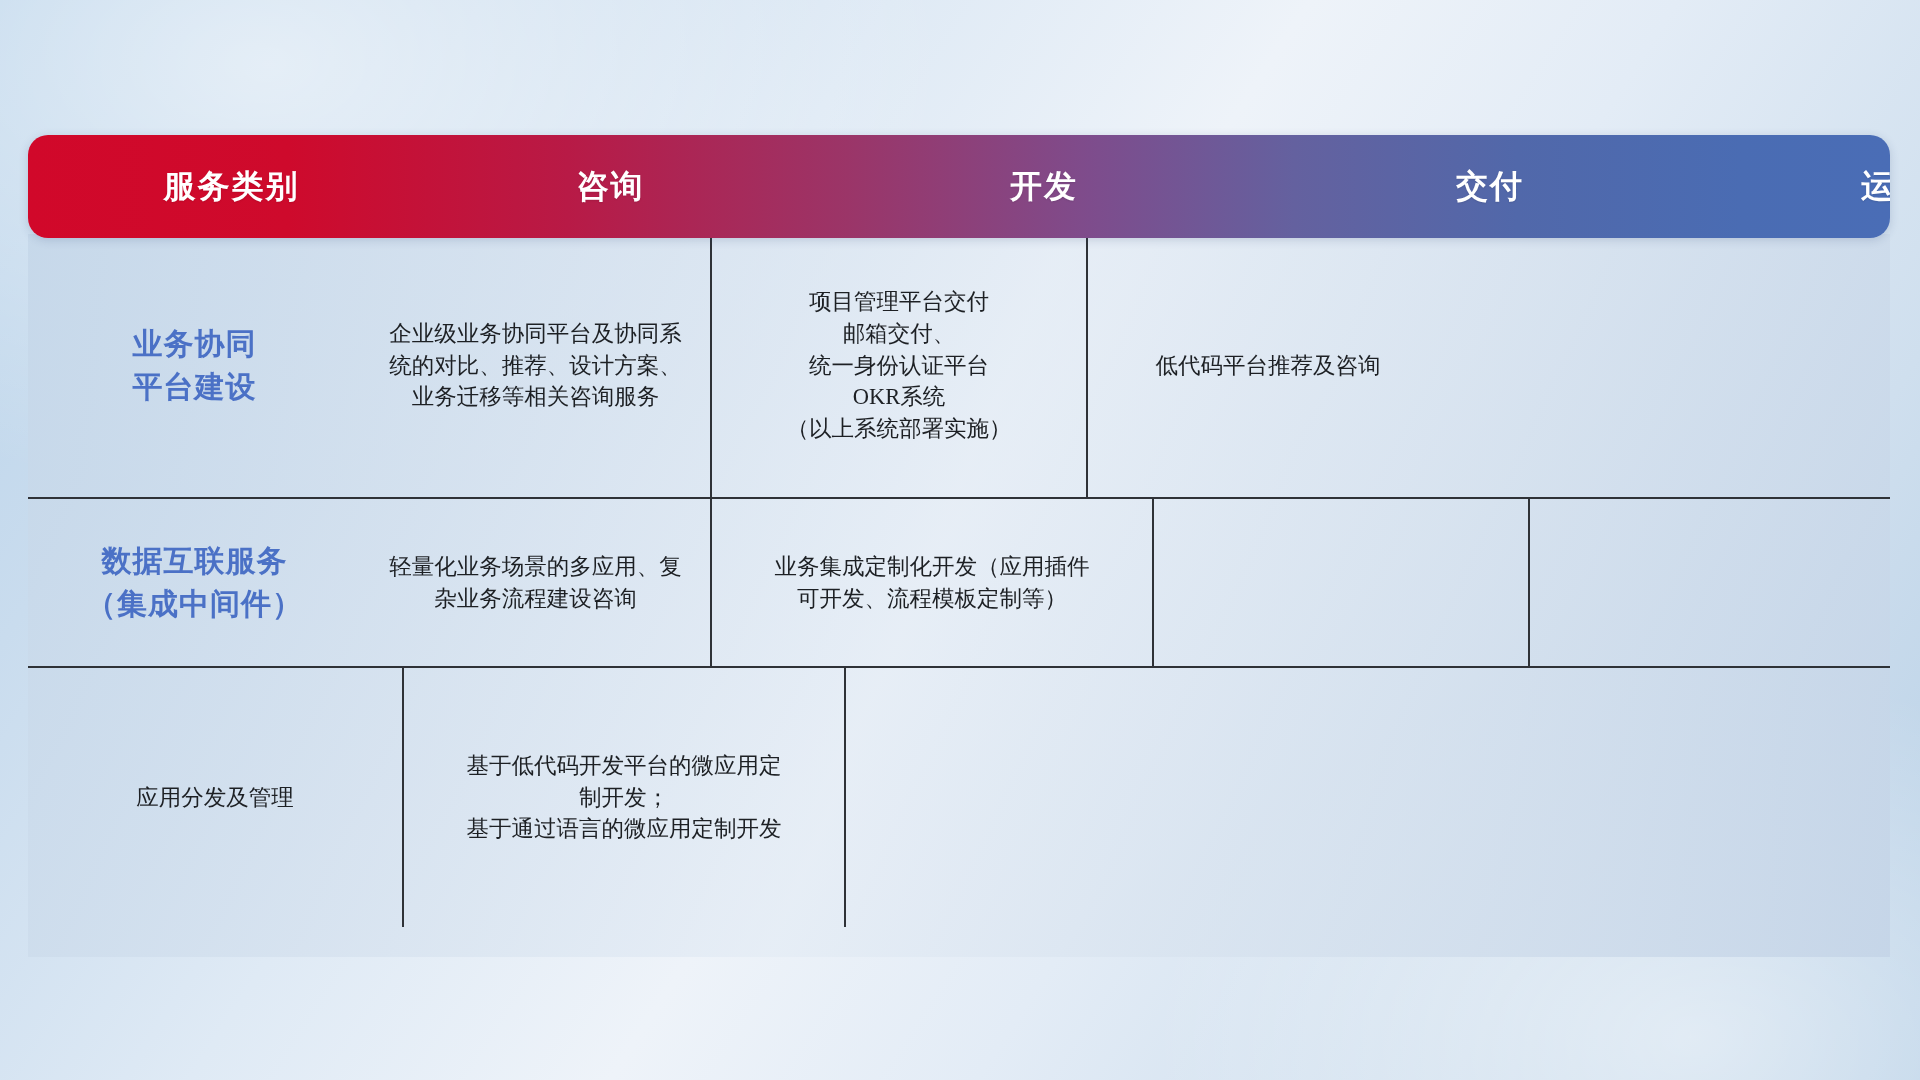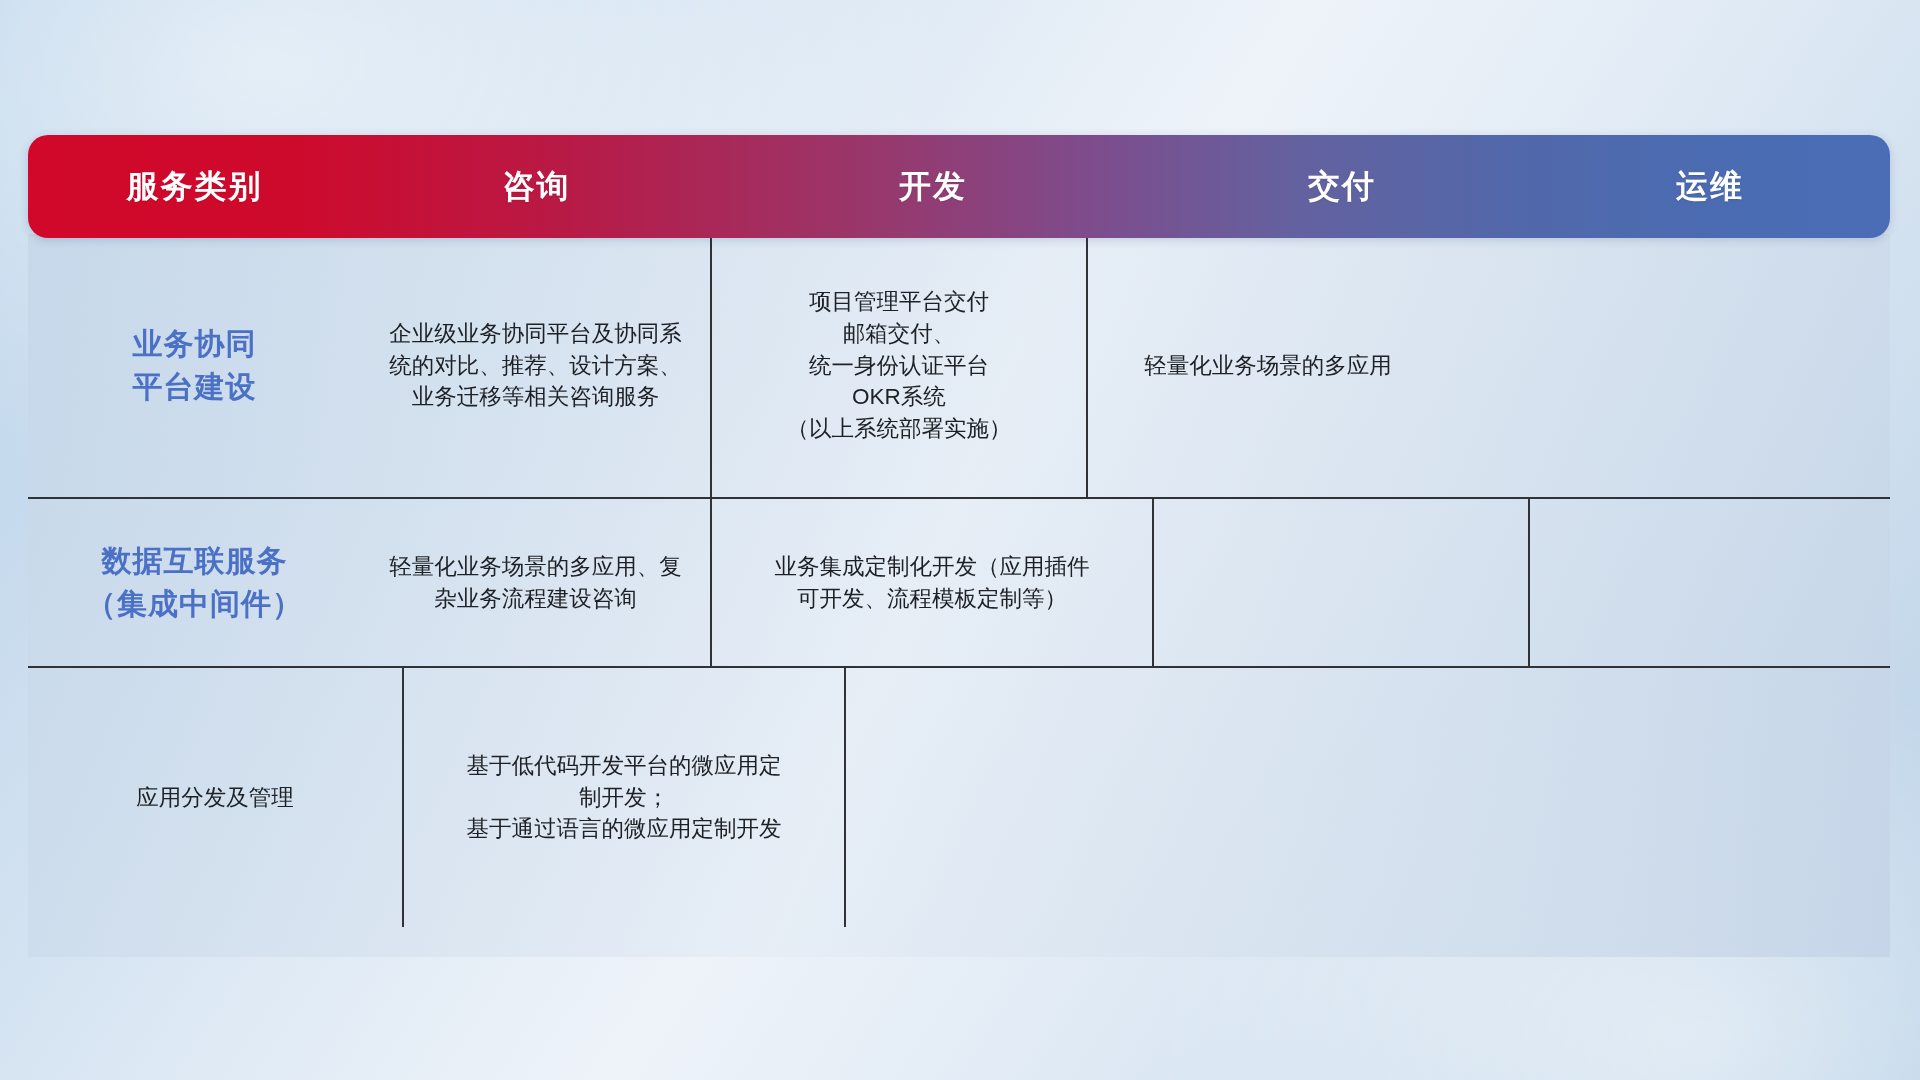--- a/index.html
+++ b/index.html
@@ -63,6 +63,7 @@
     font-weight: bold;
     letter-spacing: 2px;
     text-shadow: 0 1px 2px rgba(0,0,0,0.10);
+    padding-left: 37px;
   }
 
   

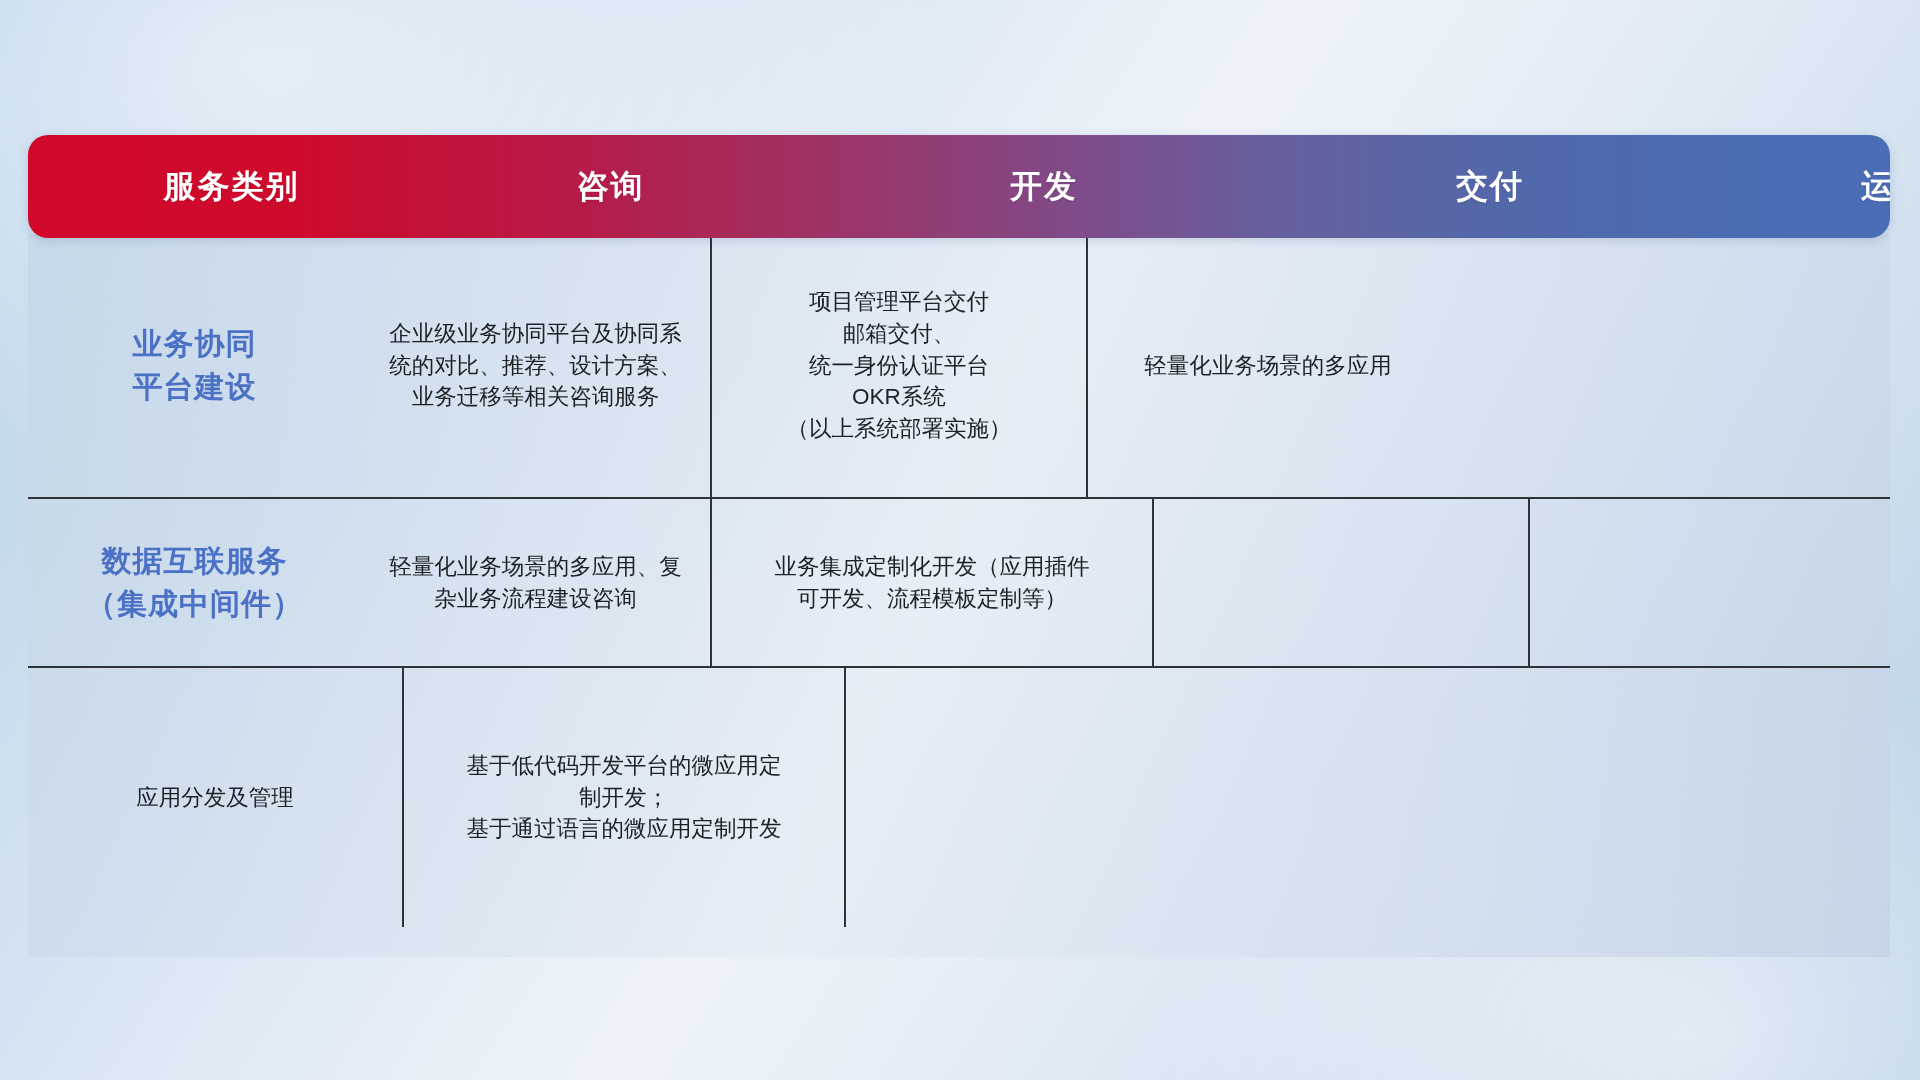--- a/index.html
+++ b/index.html
@@ -118,7 +118,7 @@
   .c1 { width: 333px; flex: 0 0 333px; }
   .c2 { width: 351px; flex: 0 0 351px; }
   .c3 { width: 442px; flex: 0 0 442px; }
-  .c4 { width: 376px; flex: 0 0 376px; }
+  .c4 { width: 376px; flex: 0 0 376px; font-family: Liberation Serif, serif; }
   .c5 { width: 360px; flex: 0 0 360px; }
 </style>
 </head>

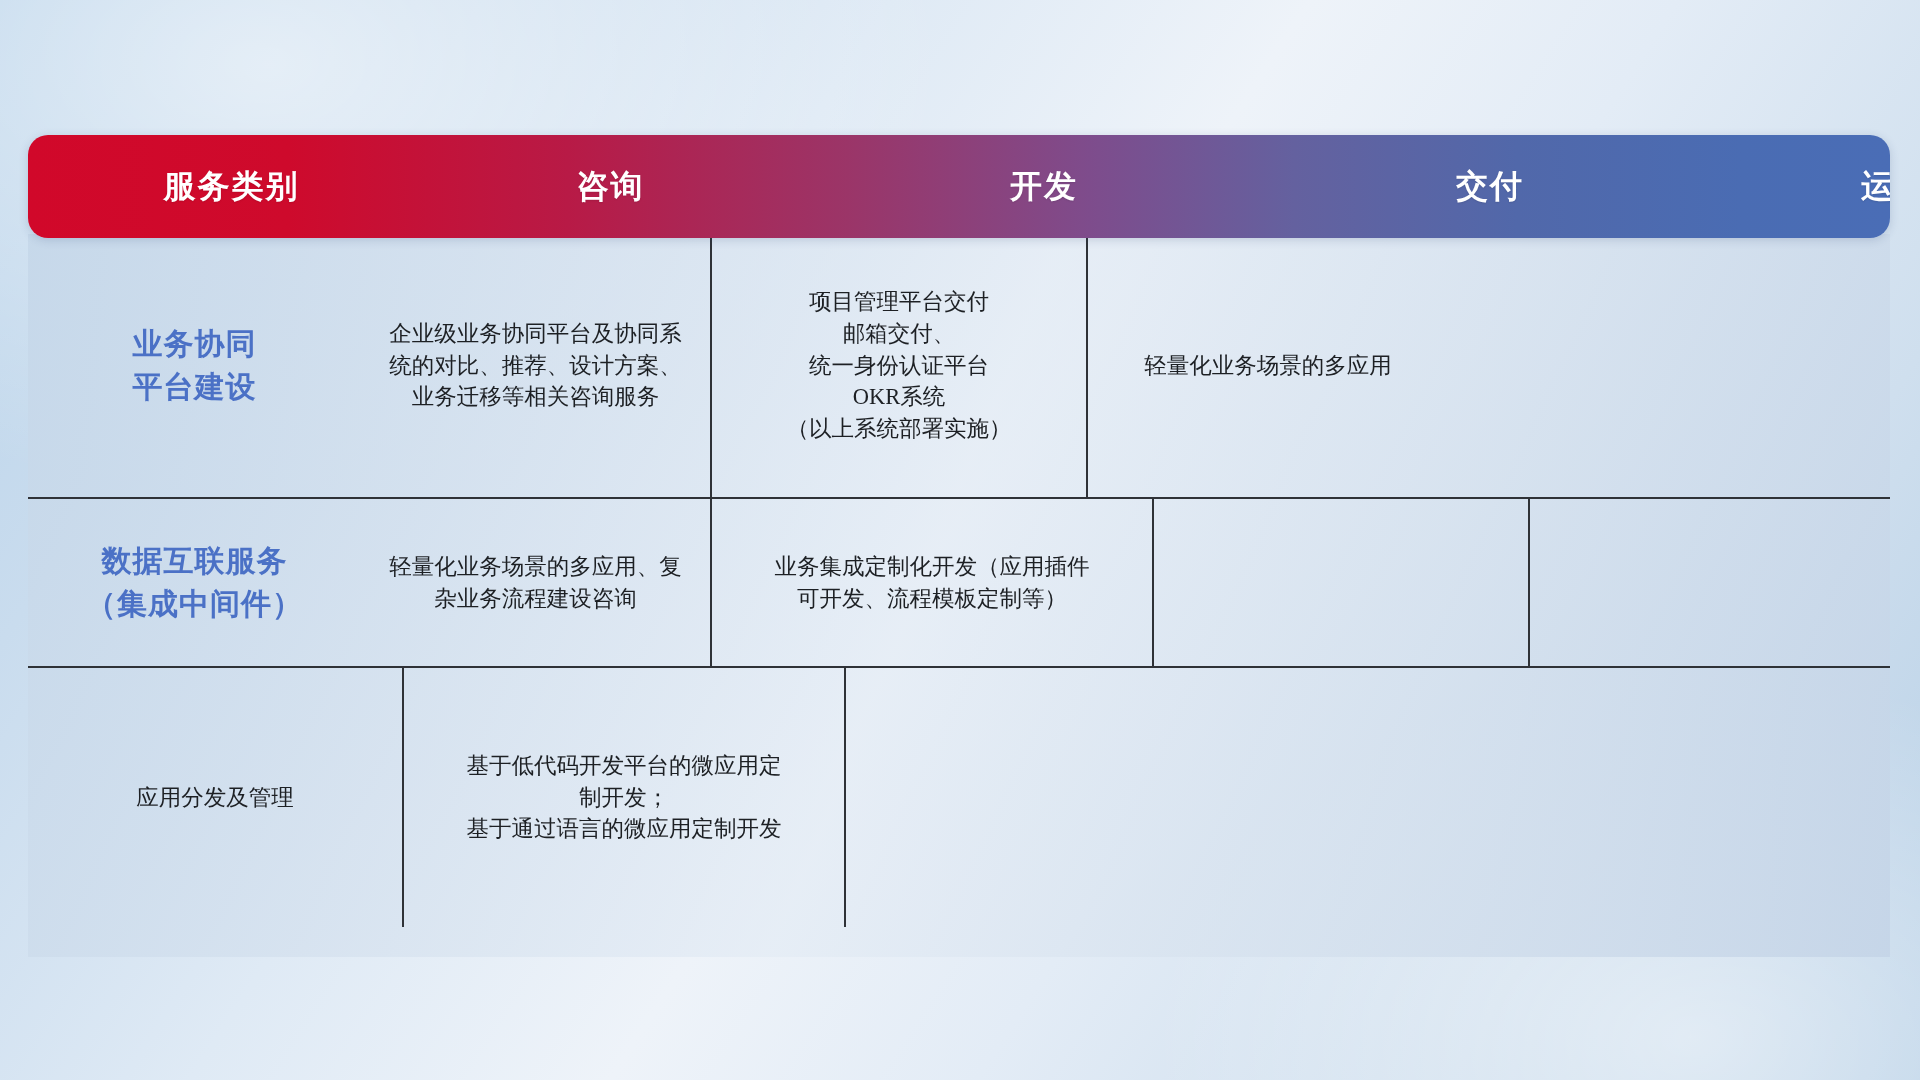--- a/index.html
+++ b/index.html
@@ -149,7 +149,7 @@
 统一身份认证平台
 OKR系统
 （以上系统部署实施）</div>
-        <div class="td c5">轻量化业务场景的多应用</div>
+        <div class="td c5">低代码平台推荐及咨询</div>
       </div>
 
       <div class="trow r2">

